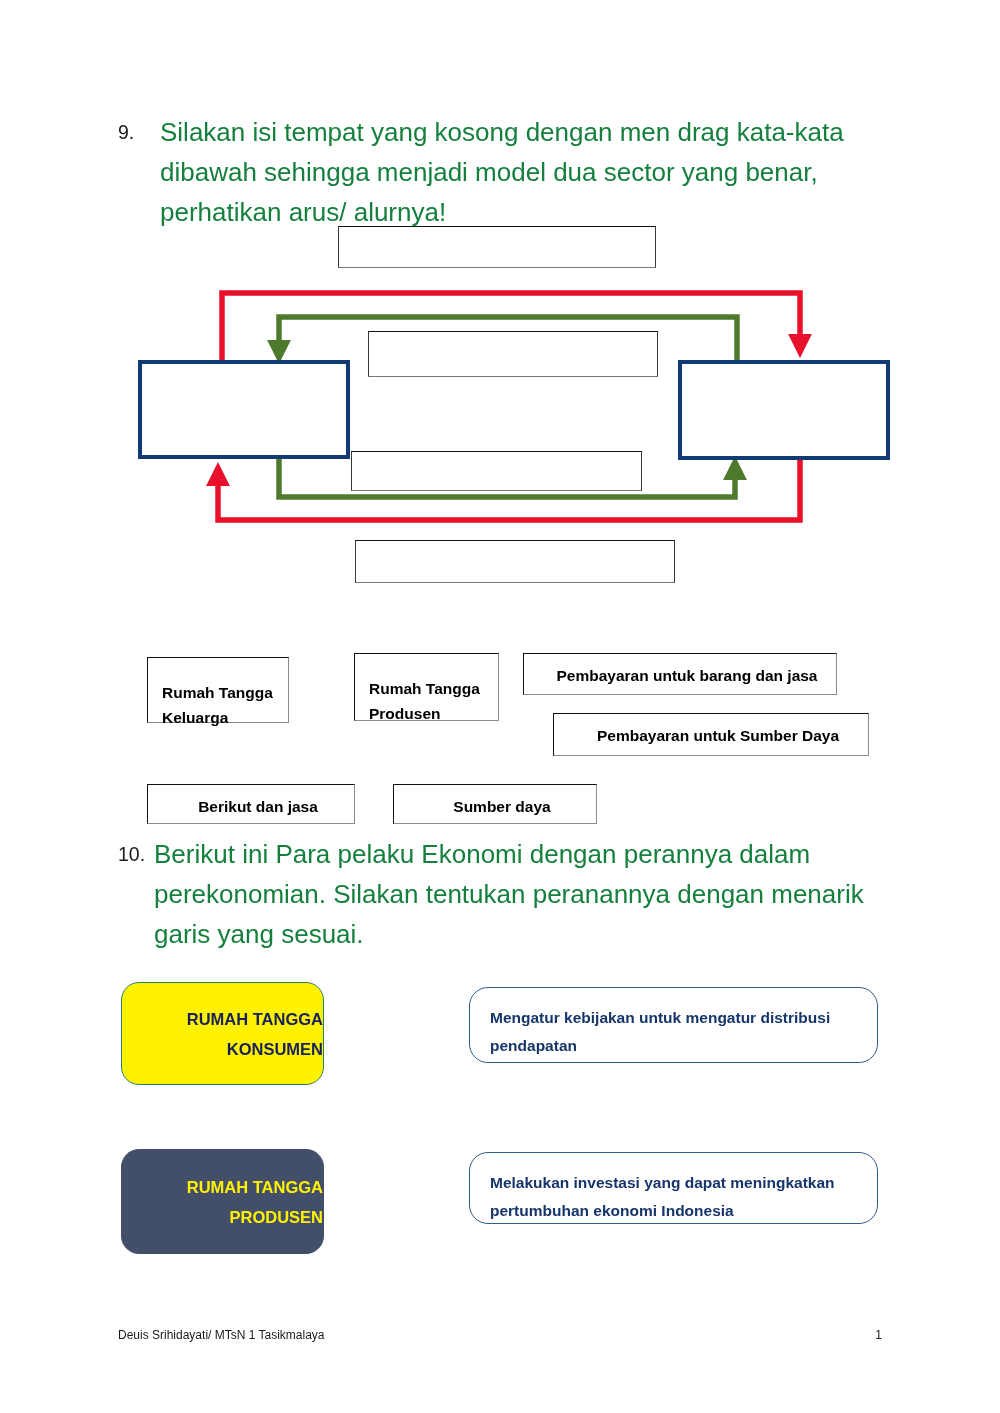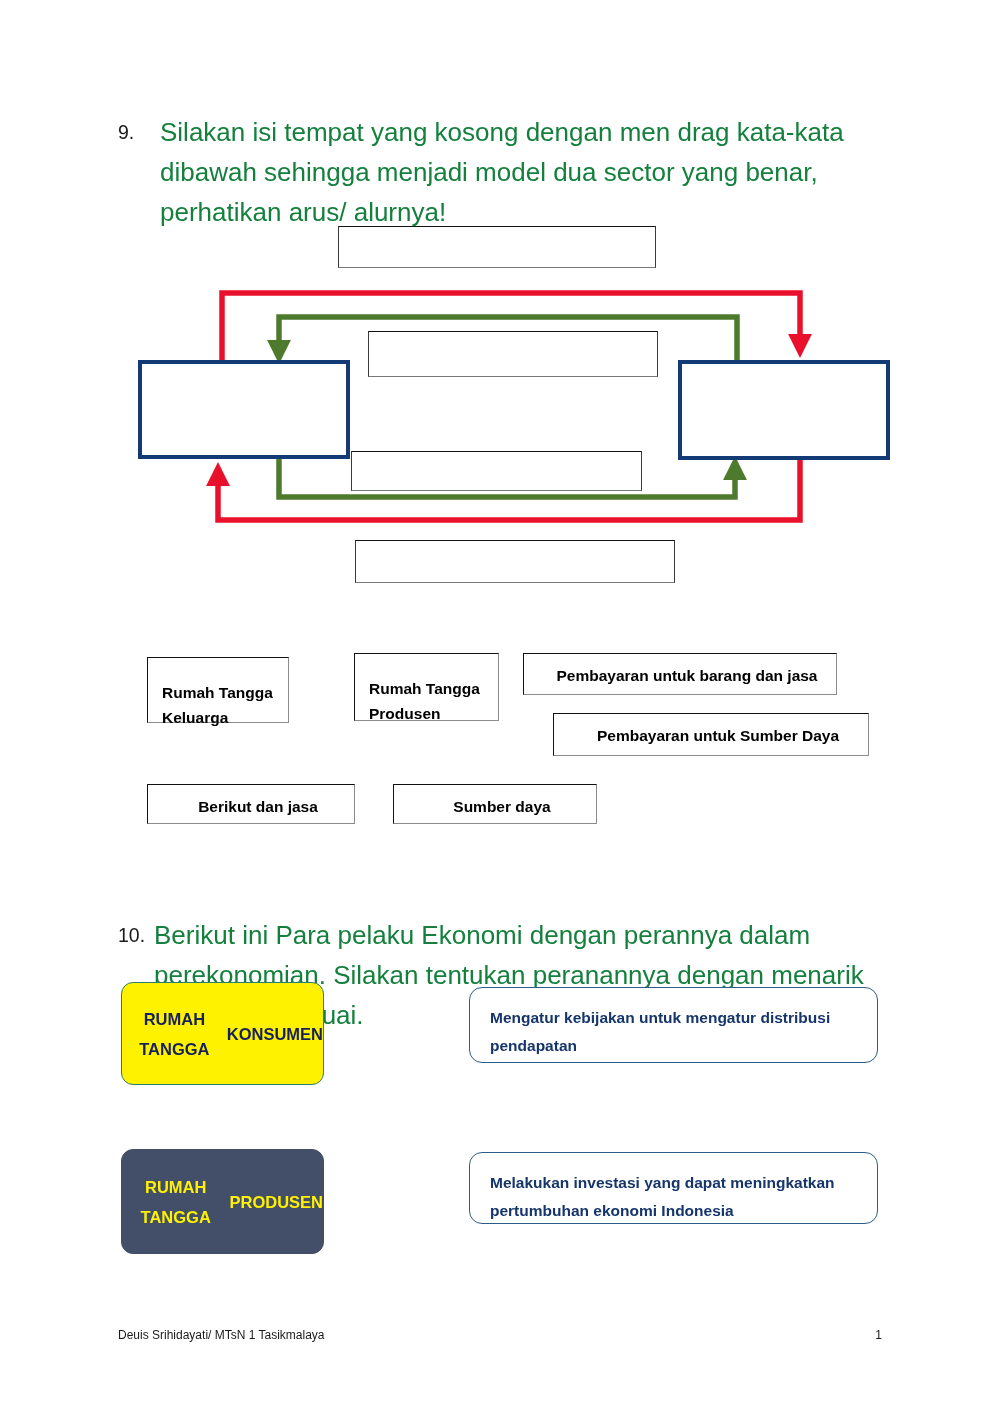--- a/index.html
+++ b/index.html
@@ -37,7 +37,7 @@
   }
 
   #q9  { left: 118px; top: 112px;  width: 790px; }
-  #q10 { left: 118px; top: 915px;  width: 790px; }
+  #q10 { left: 118px; top: 834px;  width: 790px; }
   #q10 .q-num { width: 36px; flex: 0 0 36px; }
 
   

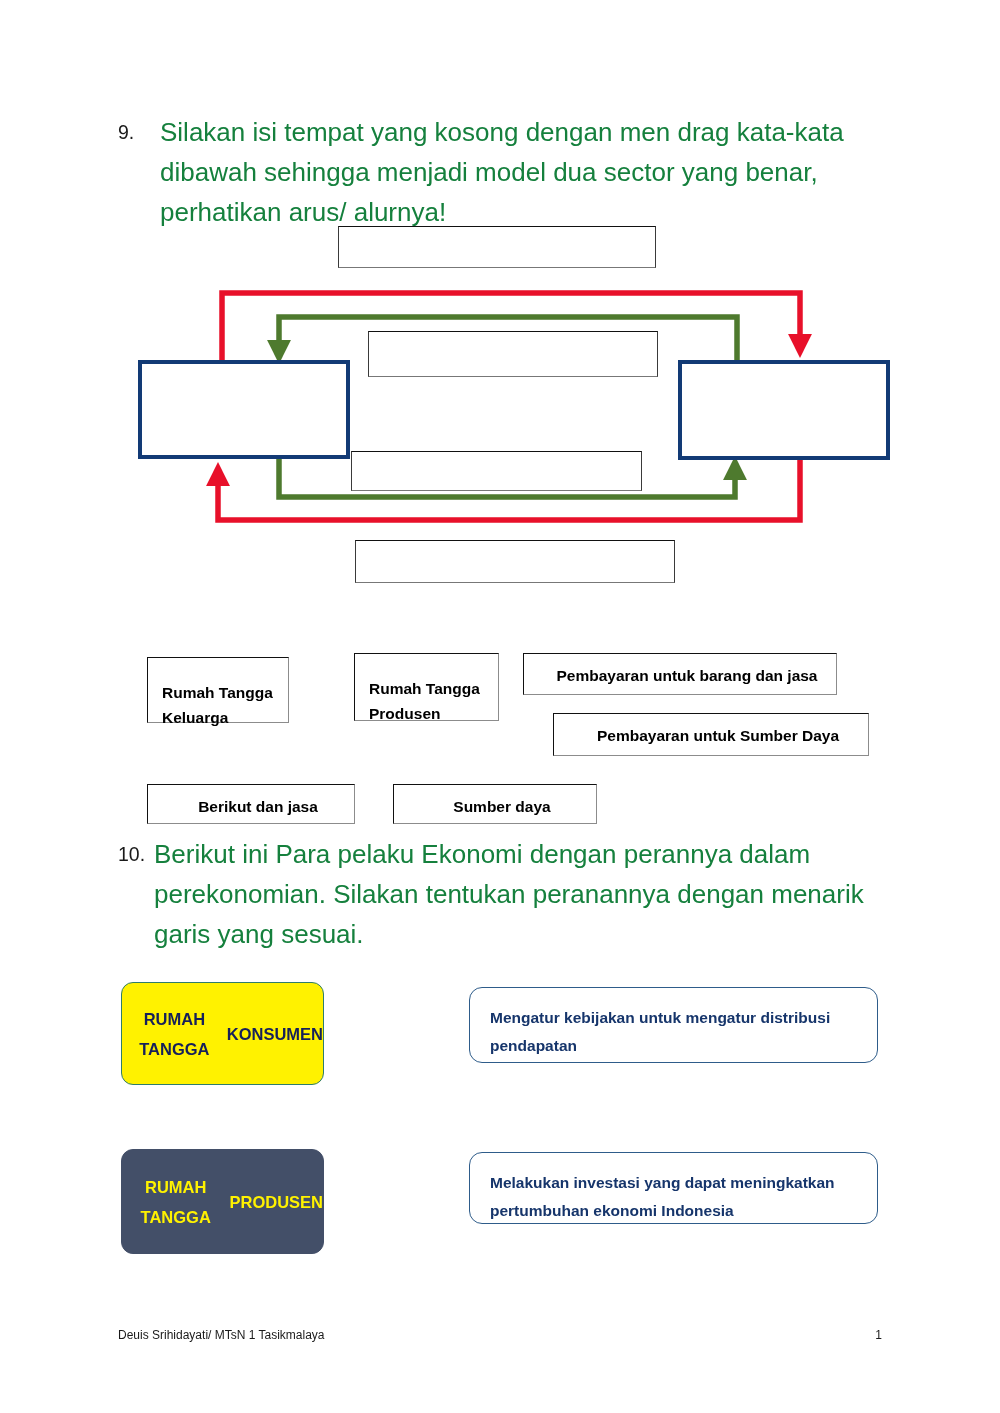--- a/index.html
+++ b/index.html
@@ -100,10 +100,10 @@
   .actor-card {
     position: absolute;
     box-sizing: border-box;
-    border-radius: 12px;
+    border-radius: 18px;
     display: flex;
-    flex-direction: row;
-    align-items: center;
+    flex-direction: column;
+    align-items: flex-end;
     justify-content: center;
     font-size: 16.5px;
     font-weight: bold;

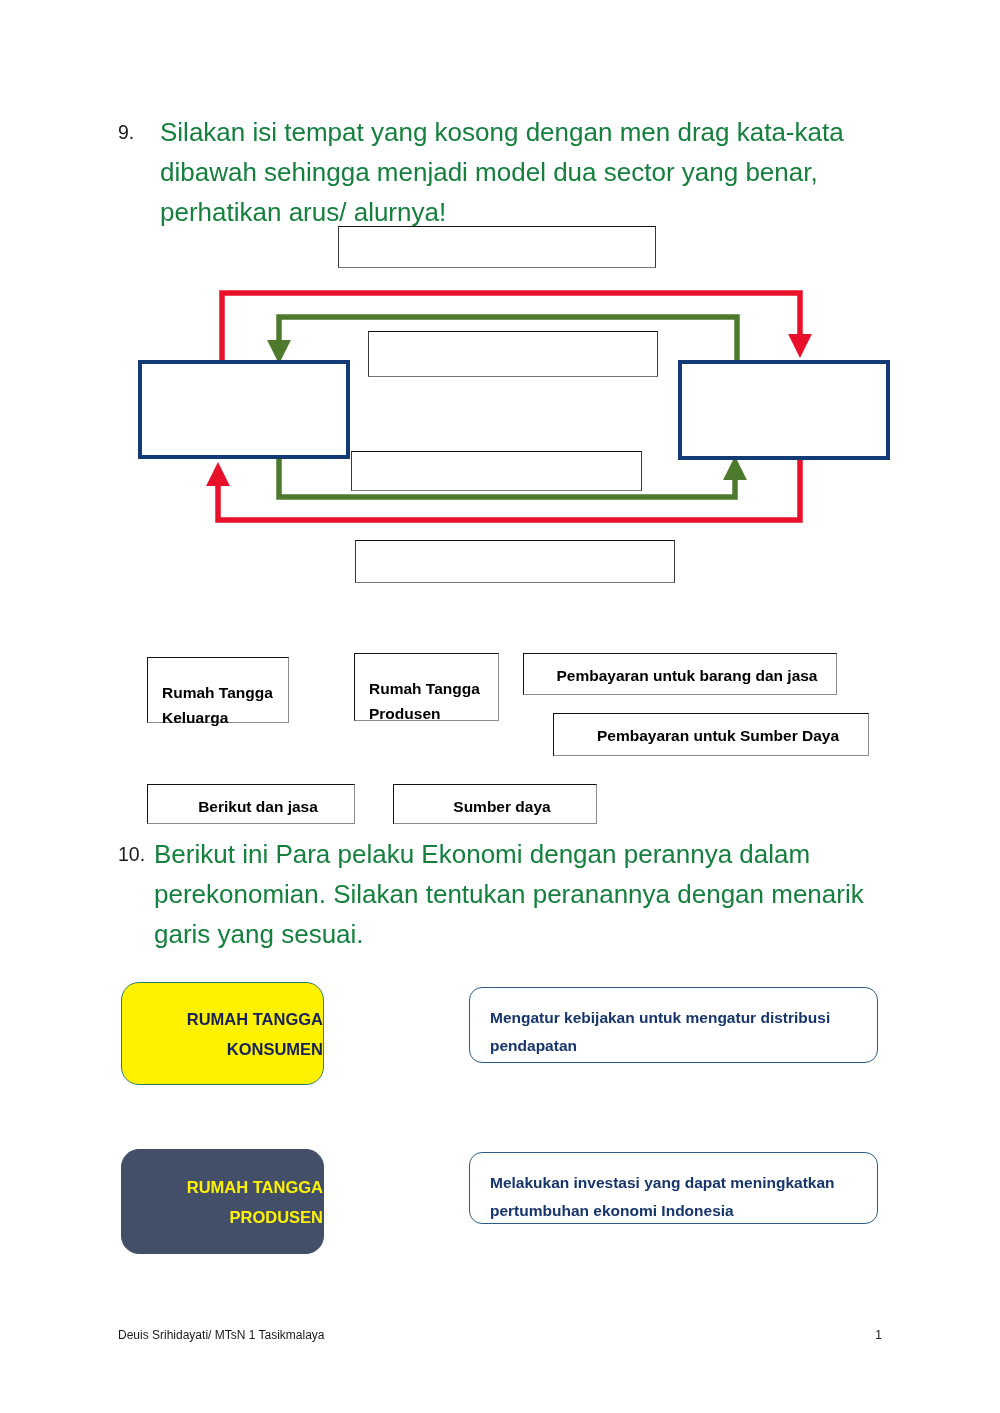--- a/index.html
+++ b/index.html
@@ -129,7 +129,7 @@
     box-sizing: border-box;
     background: #ffffff;
     border: 1.6px solid #2E5C8A;
-    border-radius: 13px;
+    border-radius: 19px;
     color: #16356B;
     font-size: 15.5px;
     font-weight: bold;

